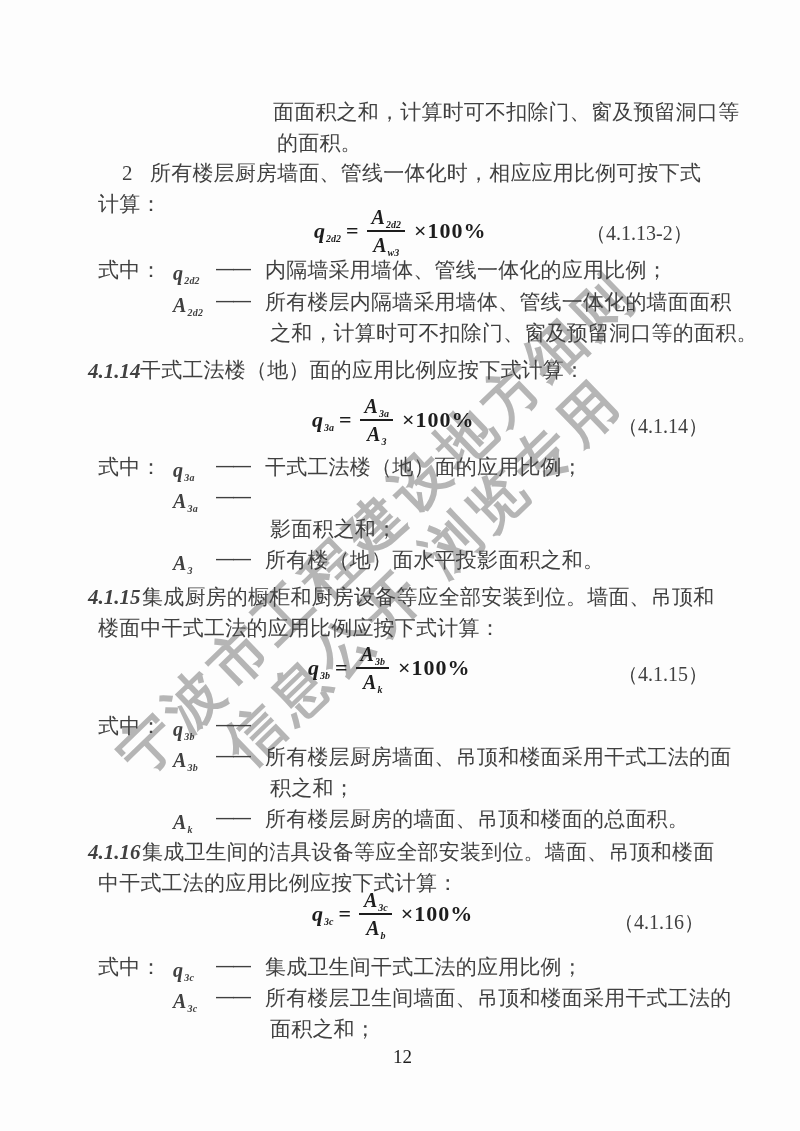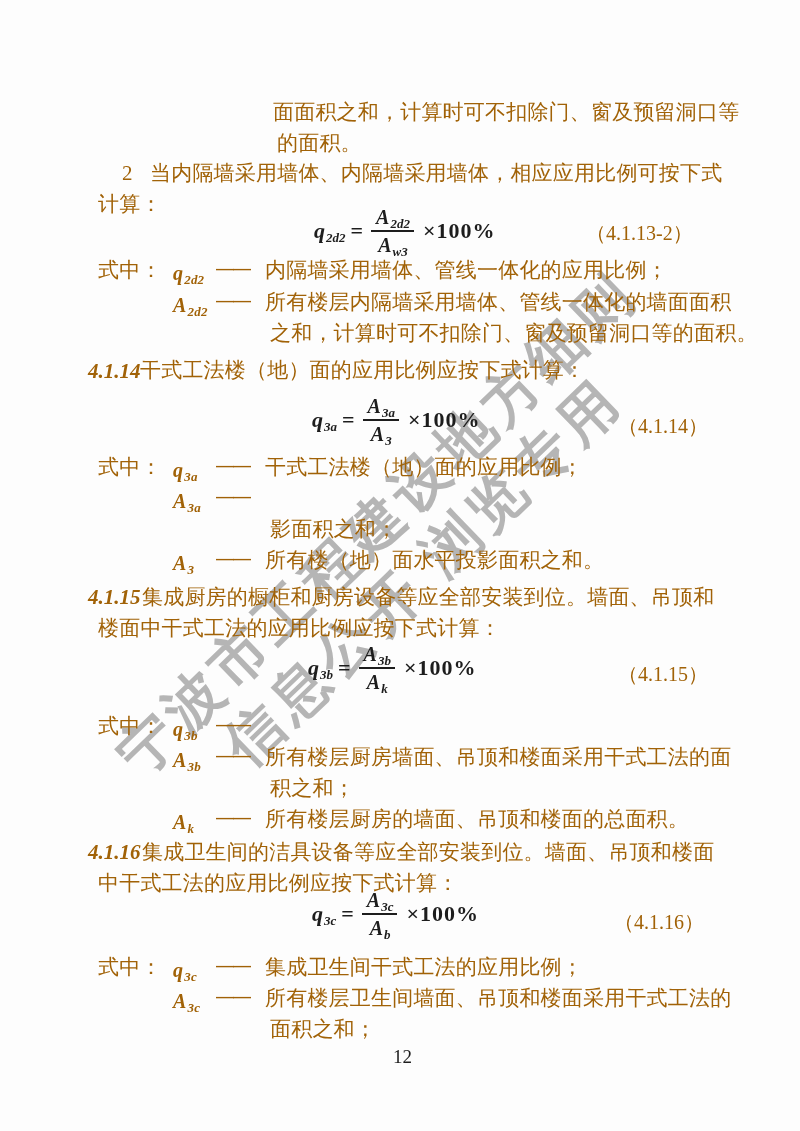--- a/index.html
+++ b/index.html
@@ -20,7 +20,7 @@
     font-size:21px;
     line-height:25px;
     letter-spacing:0.2px;
-    color:#a16207;
+    color:#404040;
   }
   .clause-num{font-weight:bold;font-style:italic;letter-spacing:0;}
   .eqno{font-size:20px;letter-spacing:0;}

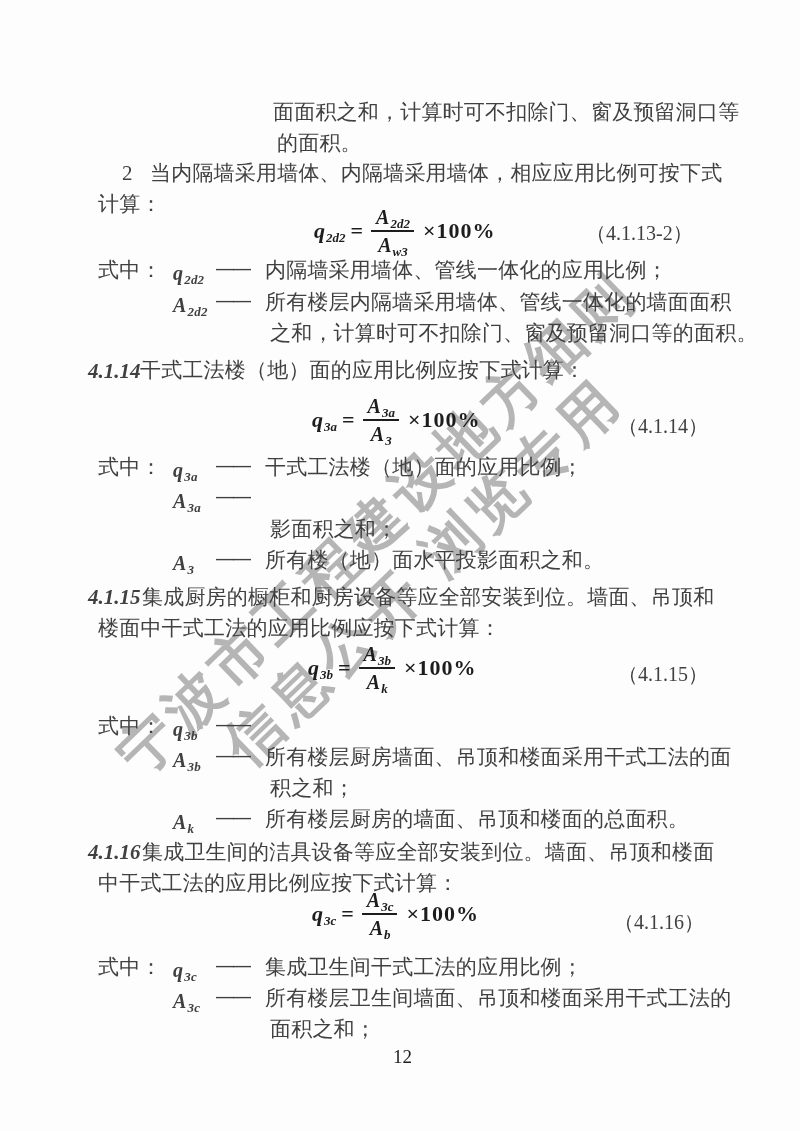--- a/index.html
+++ b/index.html
@@ -71,7 +71,7 @@
       <div class="tl" style="left: 273px; top: 100px;">面面积之和，计算时可不扣除门、窗及预留洞口等</div>
       <div class="tl" style="left: 277px; top: 131px;">的面积。</div>
       <div class="tl" style="left: 122px; top: 161px;">2</div>
-      <div class="tl" style="left: 150px; top: 161px;">当内隔墙采用墙体、内隔墙采用墙体，相应应用比例可按下式</div>
+      <div class="tl" style="left: 150px; top: 161px;">所有楼层厨房墙面、管线一体化时，相应应用比例可按下式</div>
       <div class="tl" style="left: 98px; top: 192px;">计算：</div>
       <div class="tl eqno" style="left: 586px; top: 221px;">（4.1.13-2）</div>
       <div class="tl" style="left: 98px; top: 258px;">式中：</div>

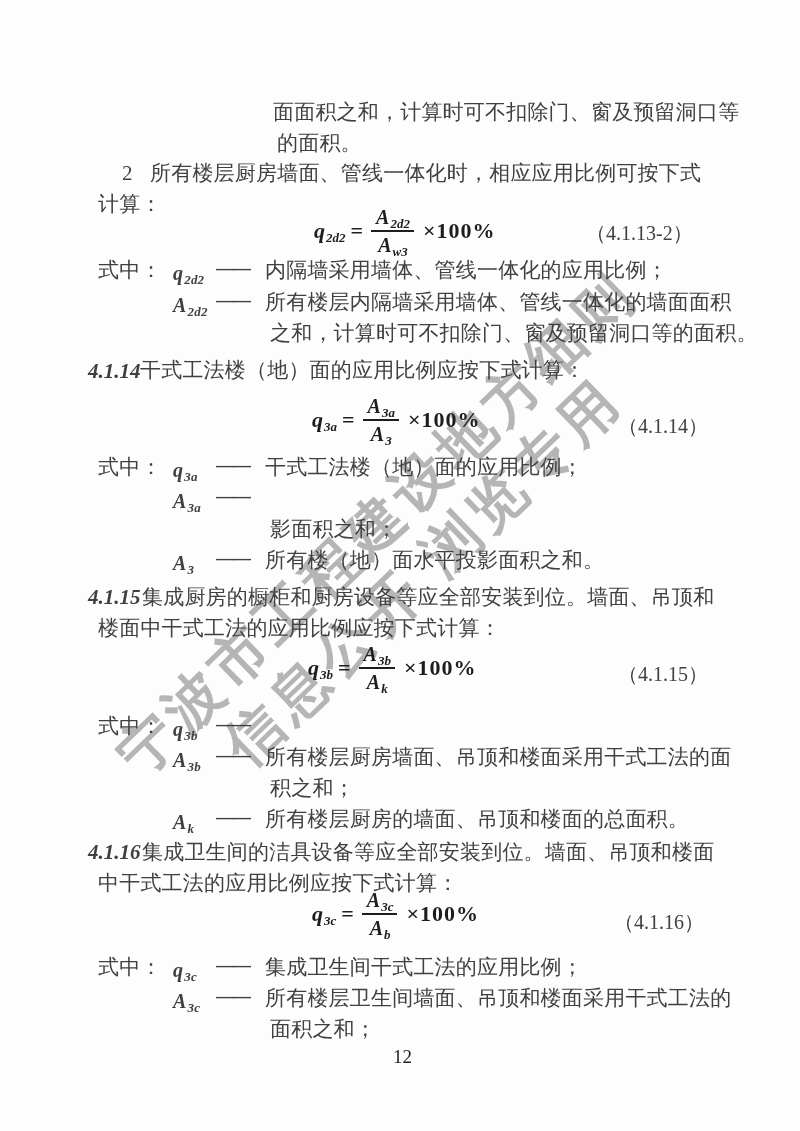--- a/index.html
+++ b/index.html
@@ -28,7 +28,7 @@
   .page-num{position:absolute;font-size:19px;z-index:2;}
   
   .sym .sym-main{font-style:italic;font-weight:bold;font-size:20px;}
-  .sym .sym-sub{font-style:italic;font-weight:bold;font-size:13px;position:relative;top:4px;left:1px;}
+  .sym .sym-sub{font-style:italic;font-weight:bold;font-size:10px;position:relative;top:4px;left:1px;}
   
   .formula{
     position:absolute;z-index:2;

